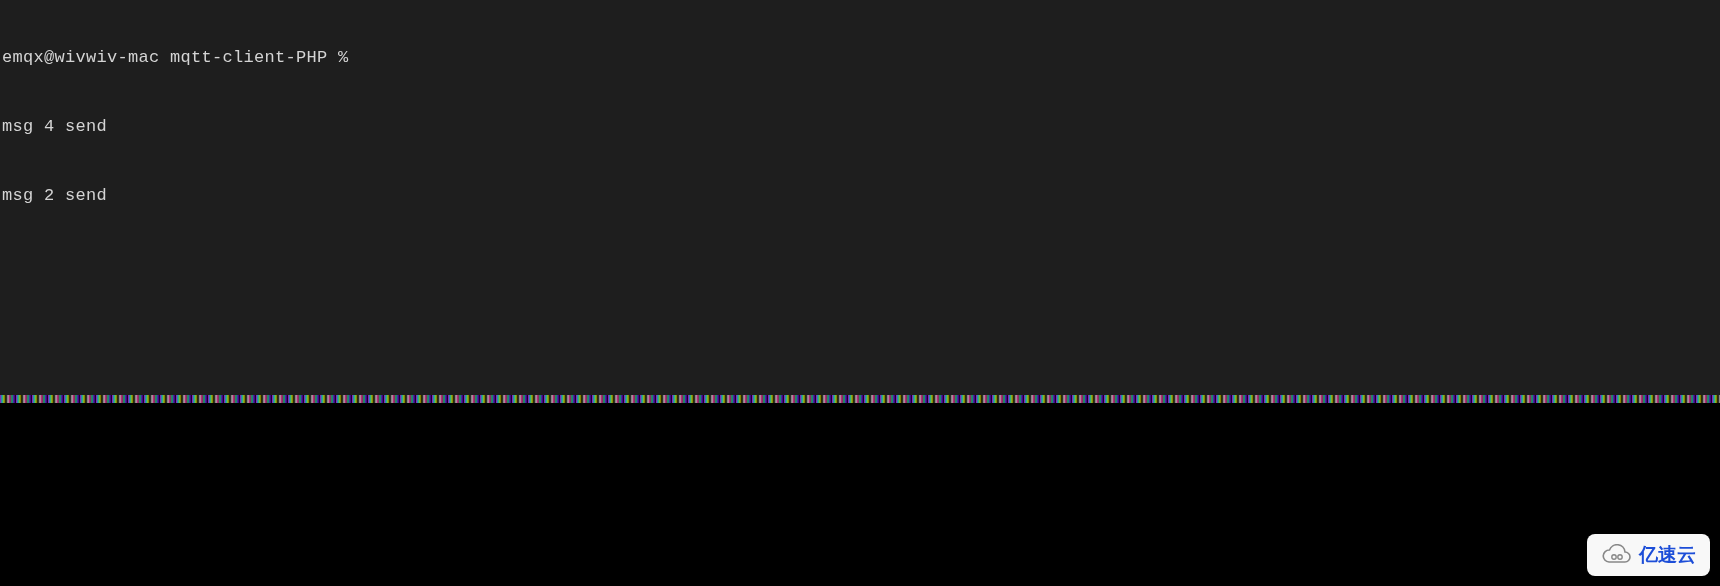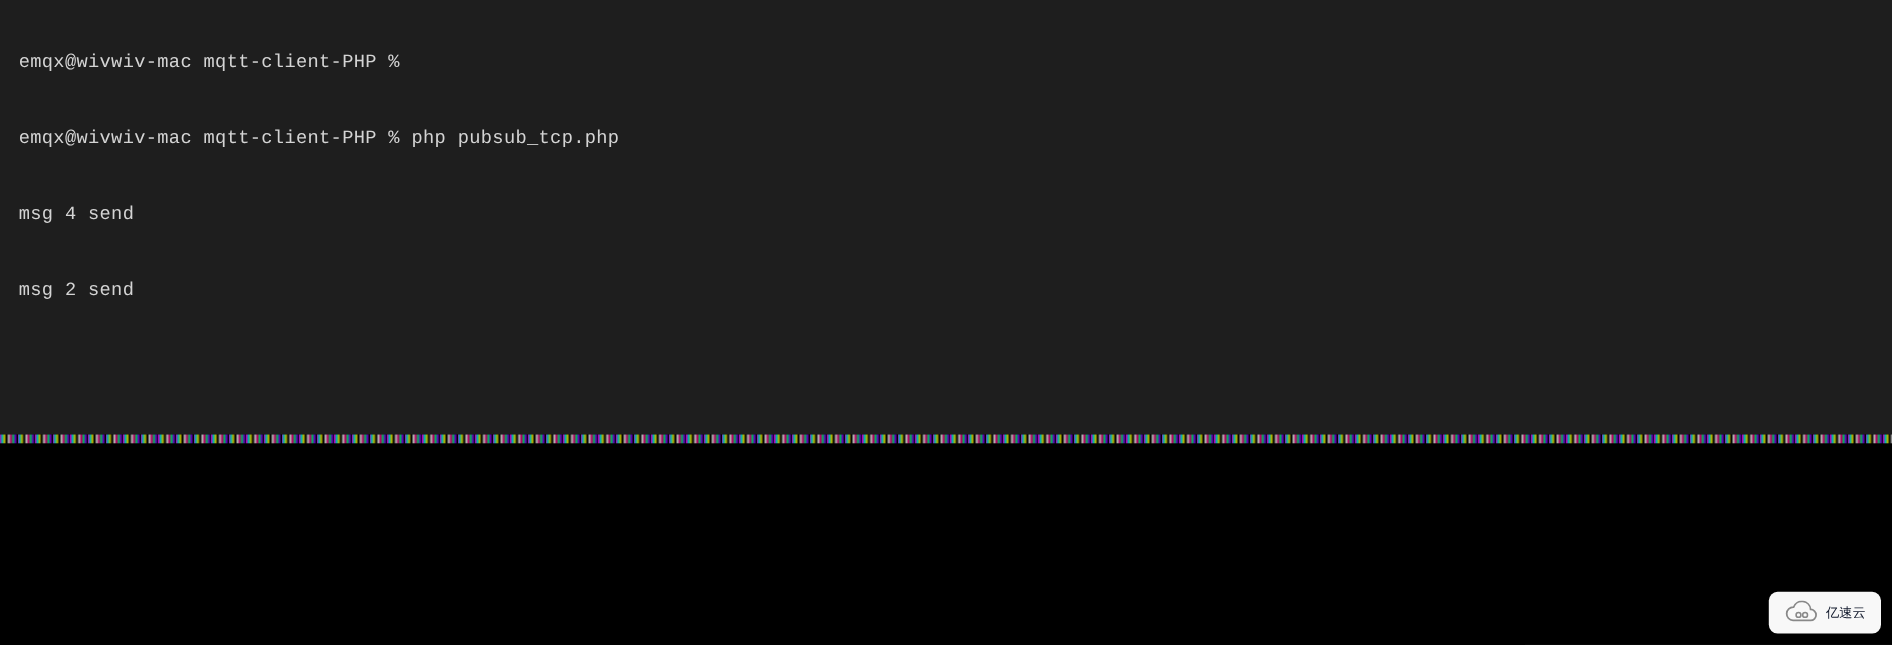--- a/index.html
+++ b/index.html
@@ -19,7 +19,7 @@
       width: 100%;
       height: 395px;
       background: #1e1e1e;
-      padding: 0 17px;
+      padding: 0 2px;
       color: #d4d4d4;
       font-size: 17px;
       line-height: 23px;

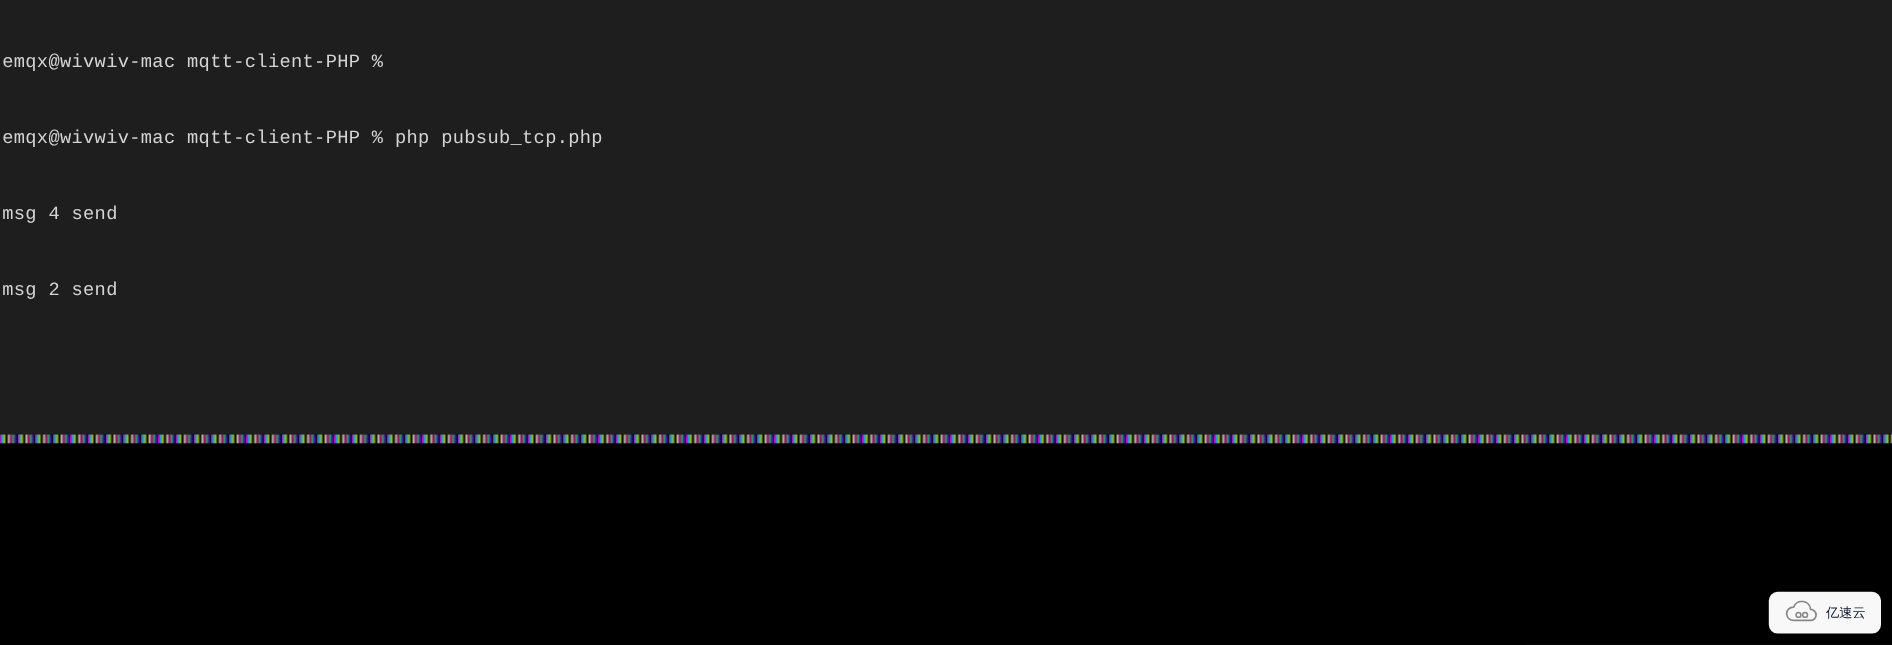--- a/index.html
+++ b/index.html
@@ -75,7 +75,6 @@
 
 <div class="terminal">
   <span class="terminal-line">emqx@wivwiv-mac mqtt-client-PHP %</span>
-  <span class="terminal-line">emqx@wivwiv-mac mqtt-client-PHP % php pubsub_tcp.php</span>
   <span class="terminal-line">msg 4 send</span>
   <span class="terminal-line">msg 2 send</span>
   

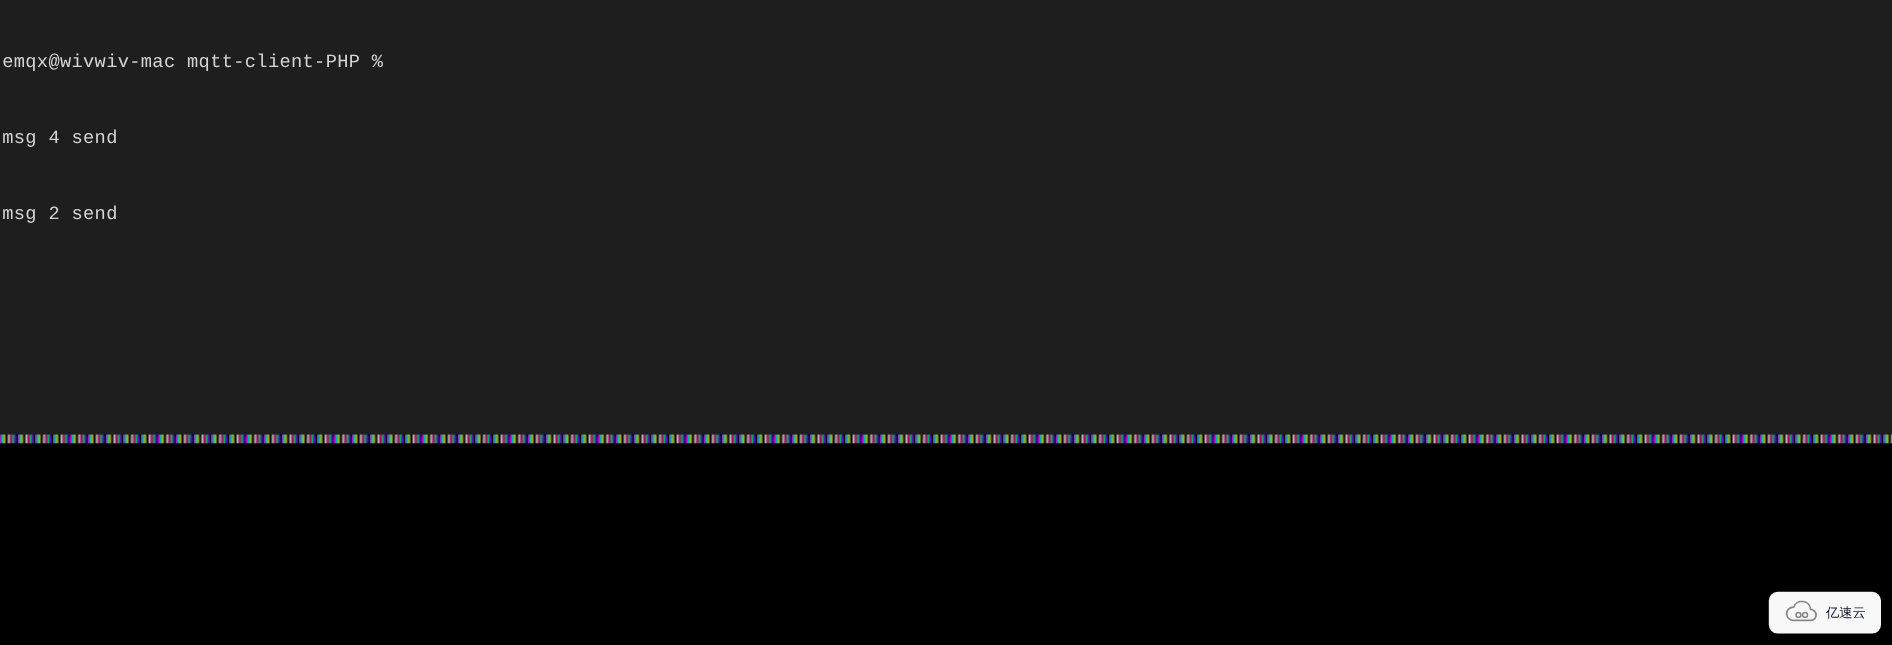--- a/index.html
+++ b/index.html
@@ -65,9 +65,9 @@
       justify-content: center;
     }
     .watermark-text {
-      color: #0f172a;
-      font-size: 12px;
-      font-weight: 400;
+      color: #1d4ed8;
+      font-size: 19px;
+      font-weight: 700;
     }
   </style>
 </head>

